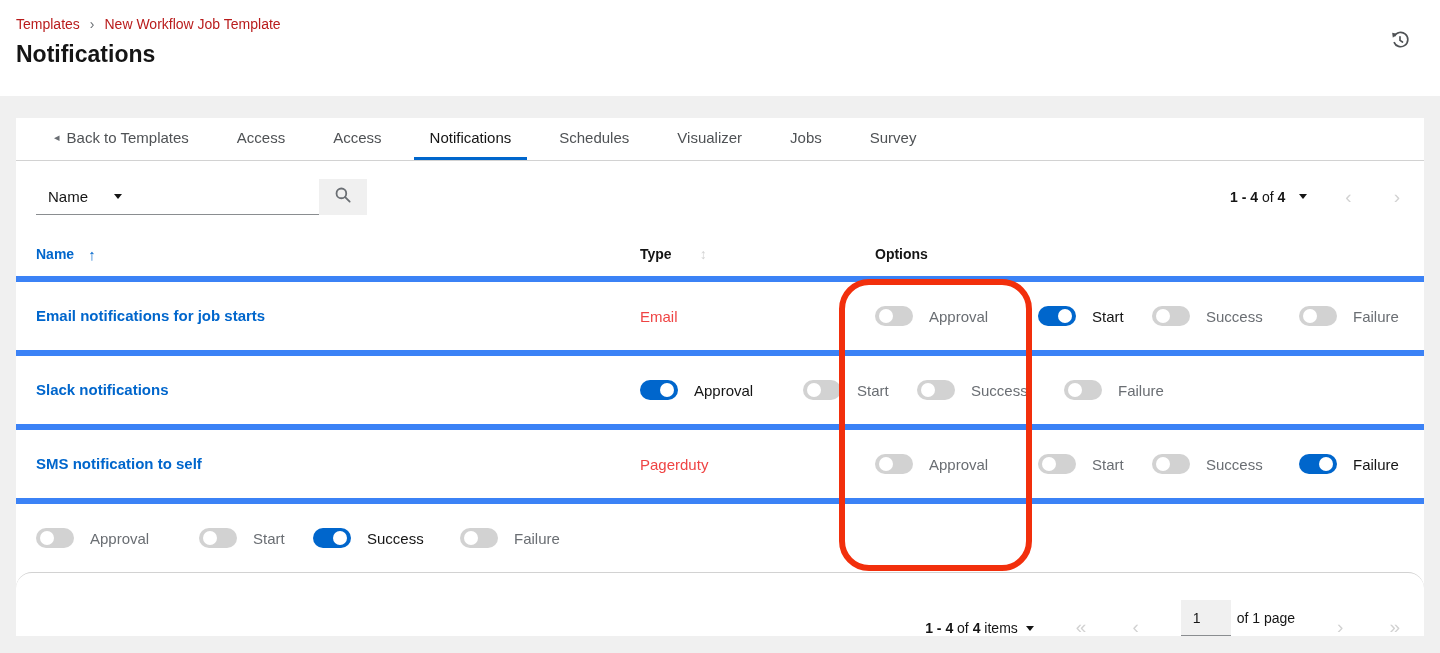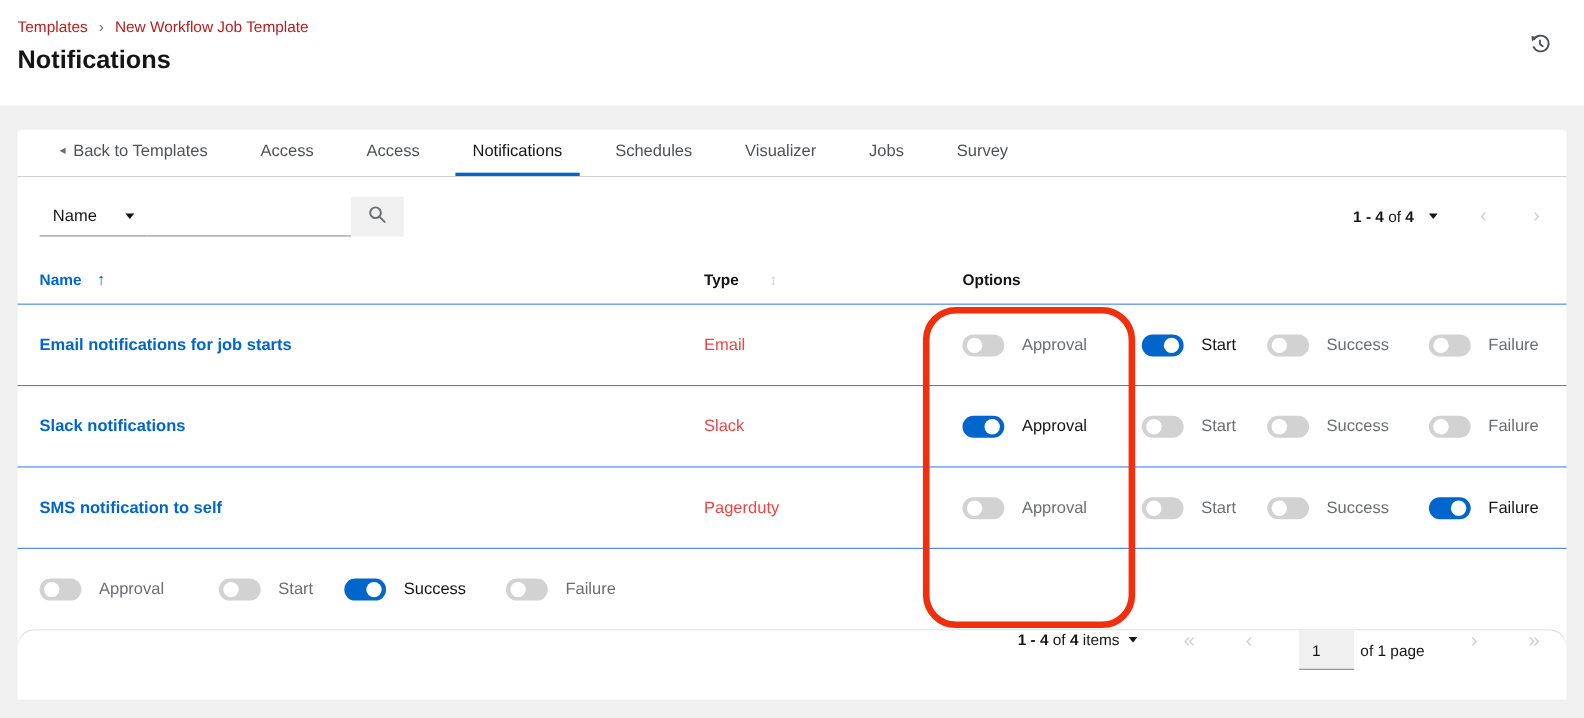--- a/index.html
+++ b/index.html
@@ -48,7 +48,7 @@
   .sort-asc { color:#0066cc; font-size:15px; font-weight:700; }
   .th-type { display:flex; gap:28px; align-items:center; }
   .sort-both { color:#d2d2d2; font-size:14px; font-weight:700; }
-  .trow { height:74px; border-top:1px solid #3b82f6; }
+  .trow { height:74px; border-top:6px solid #3b82f6; }
   .name-cell a { color:#0066cc; font-weight:700; font-size:15px; text-decoration:none; cursor:pointer; }
   .type-cell { font-size:15px; color:#ef4444; }
   .options-cell { display:grid; grid-template-columns:163px 114px 147px 1fr; align-items:center; }

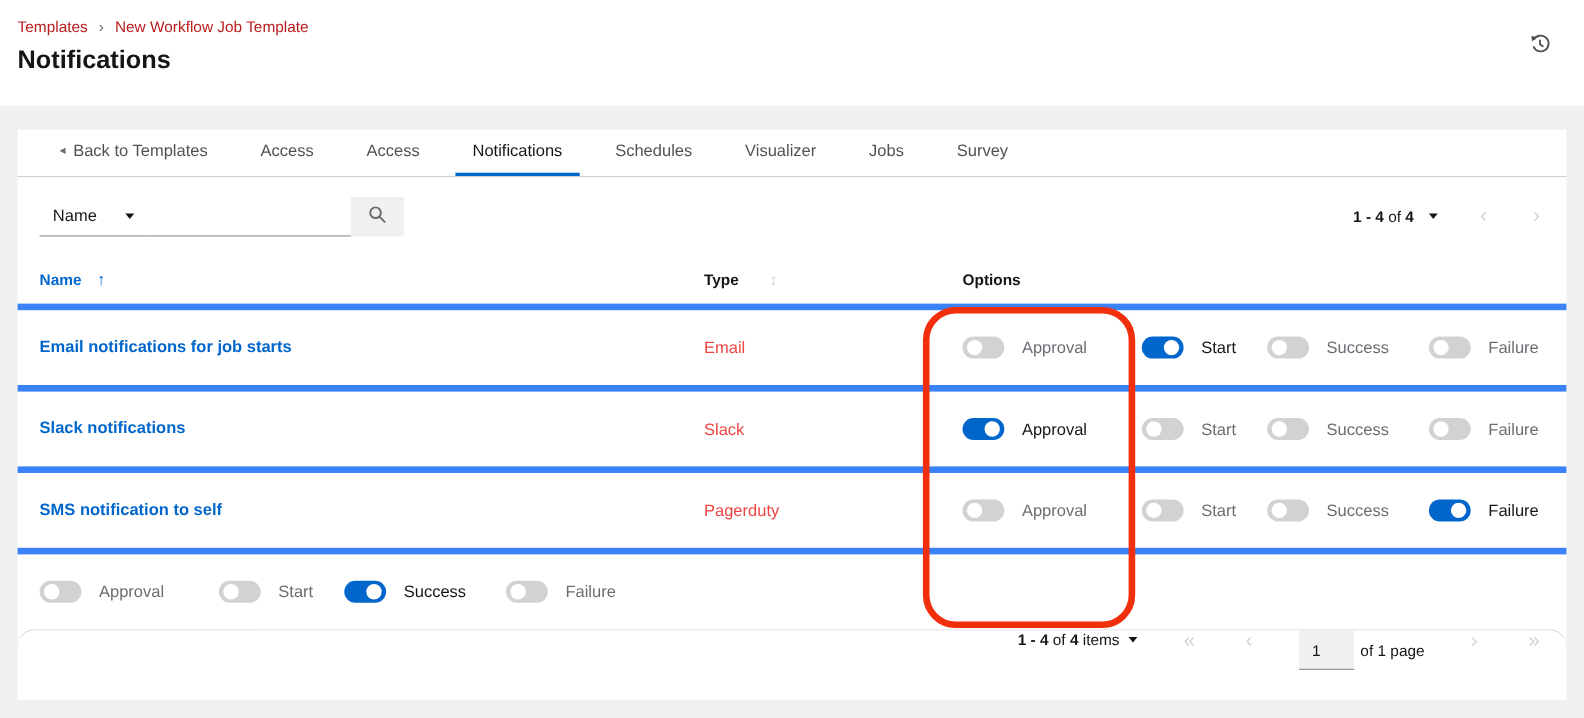--- a/index.html
+++ b/index.html
@@ -187,7 +187,6 @@
     <div class="name-cell">
       <a>Slack notifications</a>
     </div>
-    <div class="type-cell">Slack</div>
     <div class="options-cell">
       <div class="toggle-group">
         <span class="switch on">

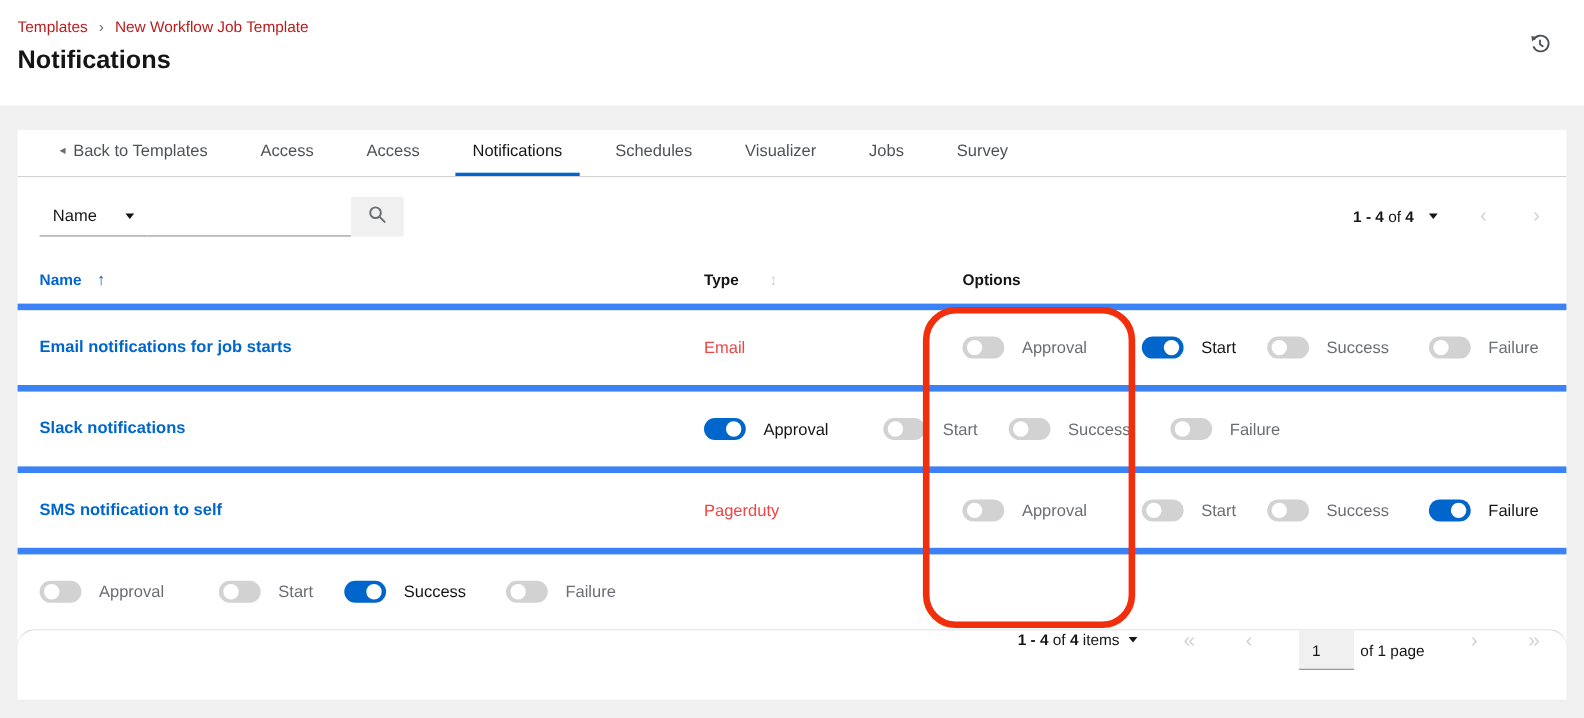--- a/index.html
+++ b/index.html
@@ -62,7 +62,7 @@
   .toggle-label.on-label { color:#151515; }
 
   
-  .tfoot { height:64px; border-top:1px solid #d2d2d2; display:flex; align-items:flex-start;
+  .tfoot { height:64px; border-top:1px solid #d2d2d2; display:flex; align-items:flex-end;
       justify-content:flex-end; gap:10px; padding-right:20px; font-size:14px; margin-top:auto;border-radius:16px; }
   .page-input { width:50px; height:36px; background:#f0f0f0; border:none; border-bottom:1px solid #8a8d90;
       text-align:left; padding:0 12px; font-size:14px; color:#151515; font-family:"Liberation Sans", sans-serif; }

